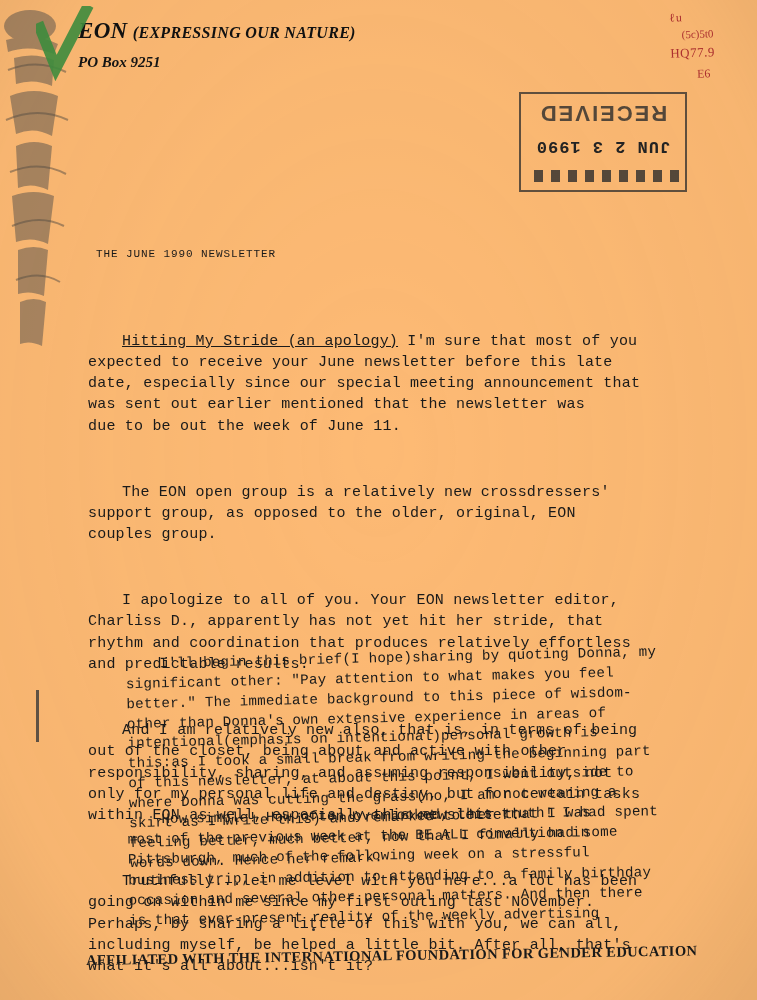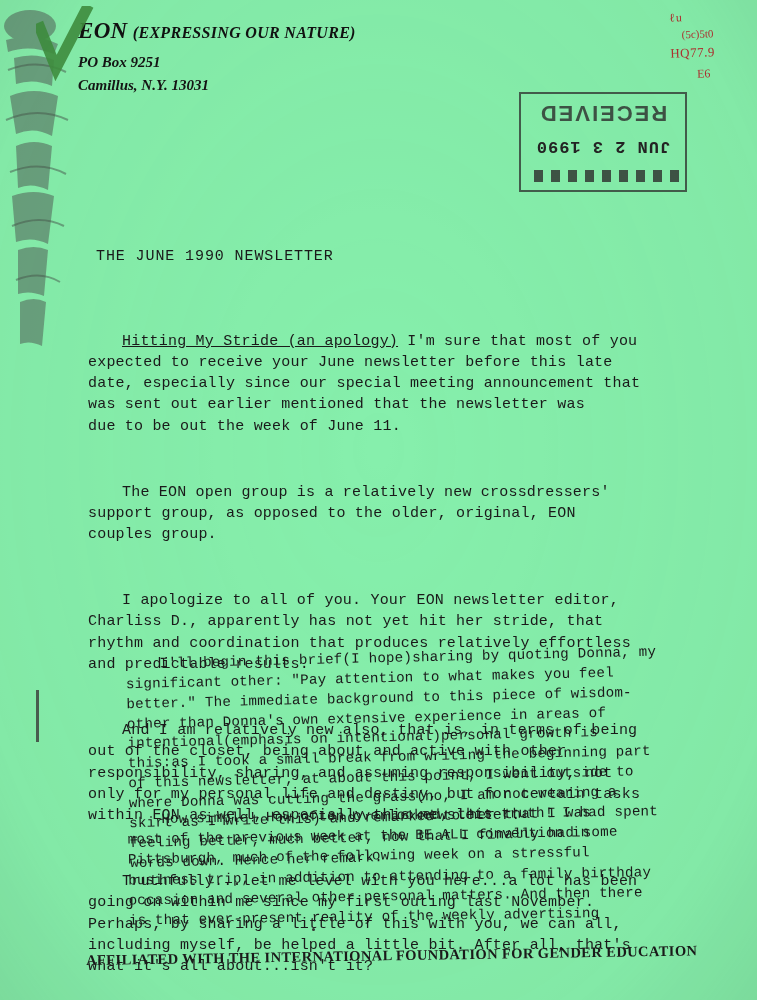--- a/index.html
+++ b/index.html
@@ -11,7 +11,7 @@
     position: relative;
     width: 757px;
     height: 1000px;
-    background: #86efac;
+    background: #fdba74;
     overflow: hidden;
     font-family: "Liberation Mono", monospace;
     color: #1a1a1a;

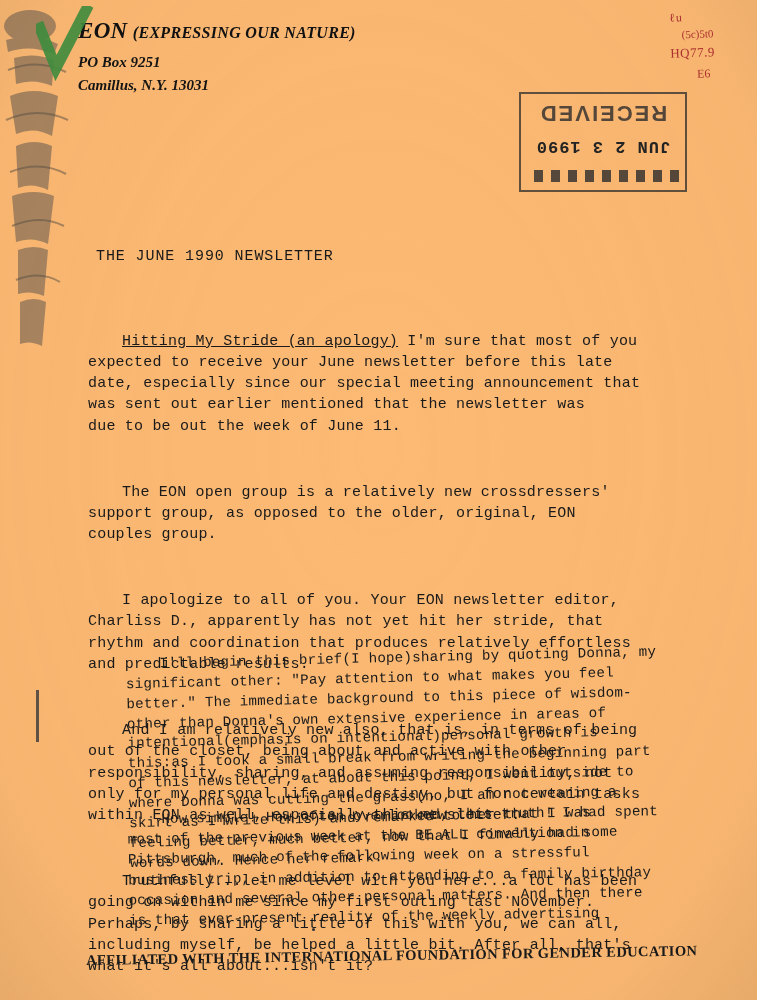--- a/index.html
+++ b/index.html
@@ -257,7 +257,6 @@
     </div>
     <div class="addr">
       <div>PO Box 9251</div>
-      <div>Camillus, N.Y. 13031</div>
     </div>
   </div>
 

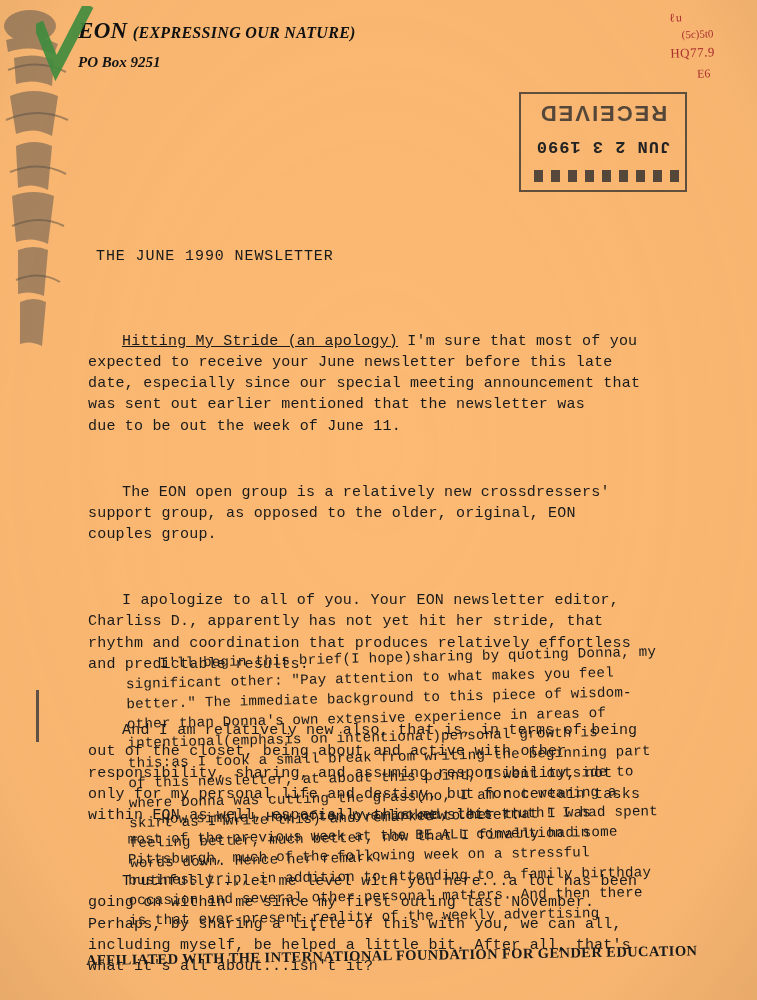--- a/index.html
+++ b/index.html
@@ -156,7 +156,7 @@
     position: absolute;
     left: 96px;
     top: 248px;
-    font-size: 15px;
+    font-size: 11px;
     letter-spacing: .9px;
     white-space: nowrap;
   }

